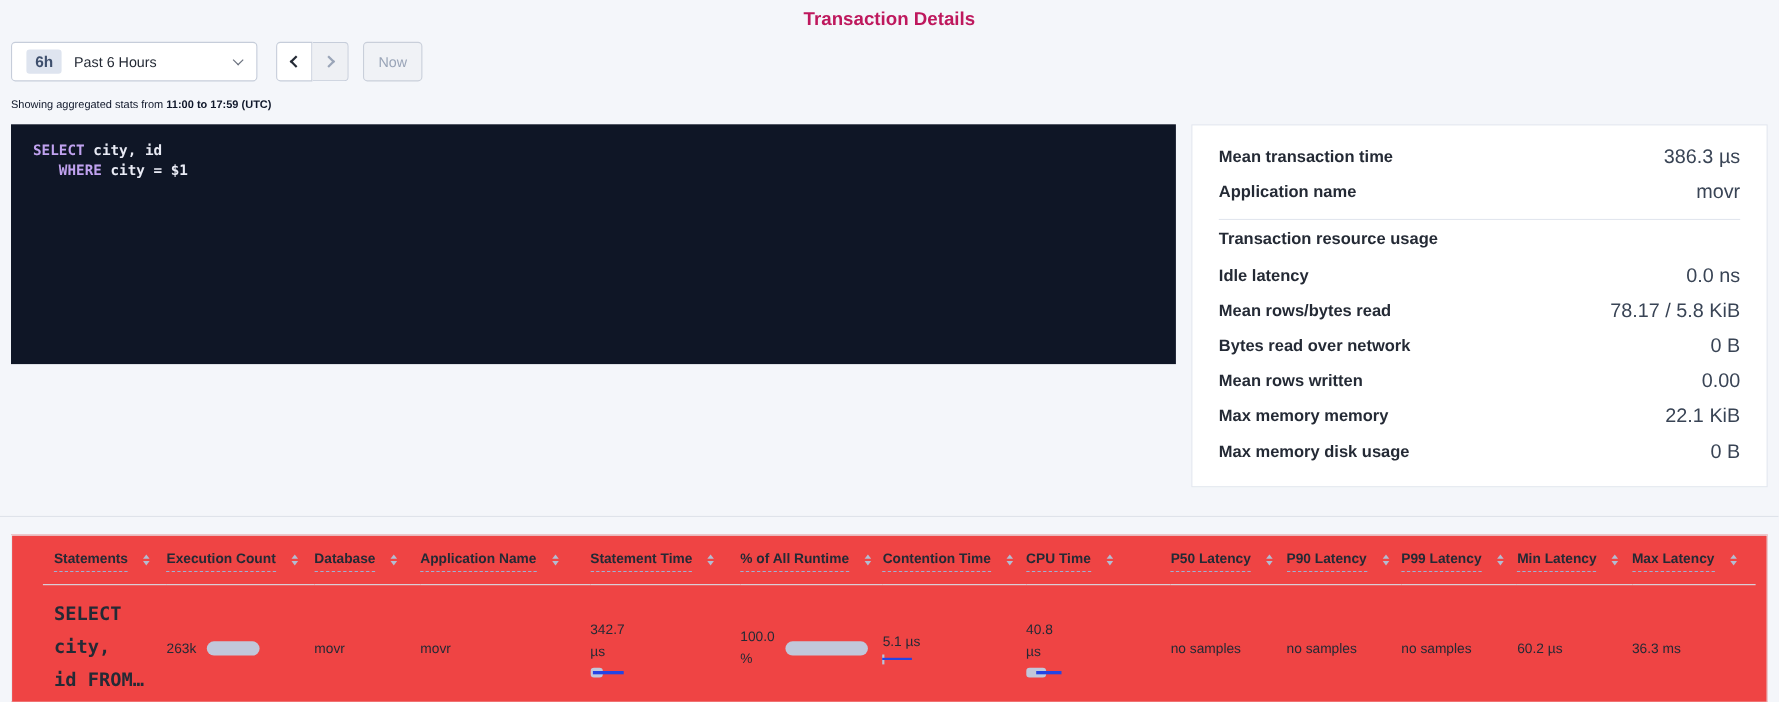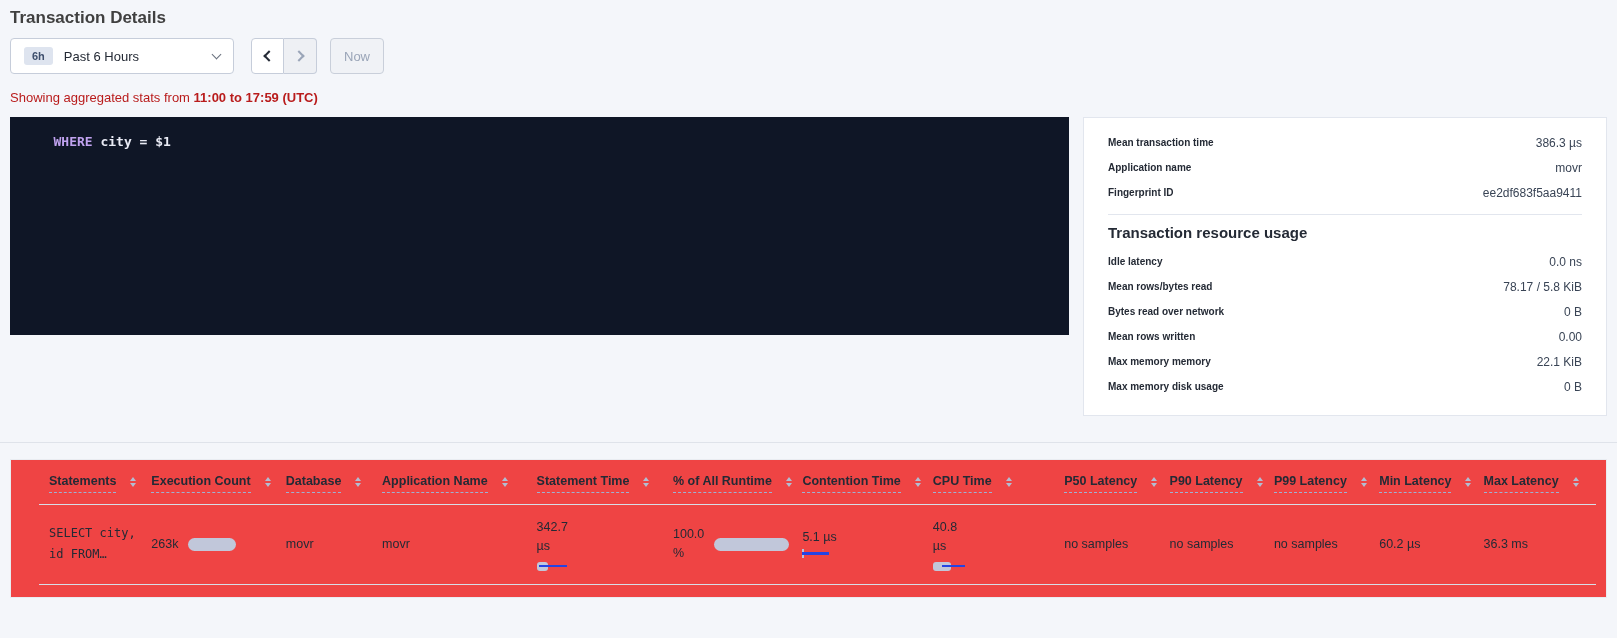--- a/index.html
+++ b/index.html
@@ -12,7 +12,7 @@
   .wrap { padding: 6px 10px 0; }
 
   
-  .page-title { font-size: 17px; font-weight: 700; margin: 2px 0 0; color: #404040; }
+  .page-title { font-size: 17px; font-weight: 700; margin: 2px 0 0; color: #be185d; text-align: center; }
 
   .controls { display: flex; align-items: center; margin-top: 10px; }
   .range-select {

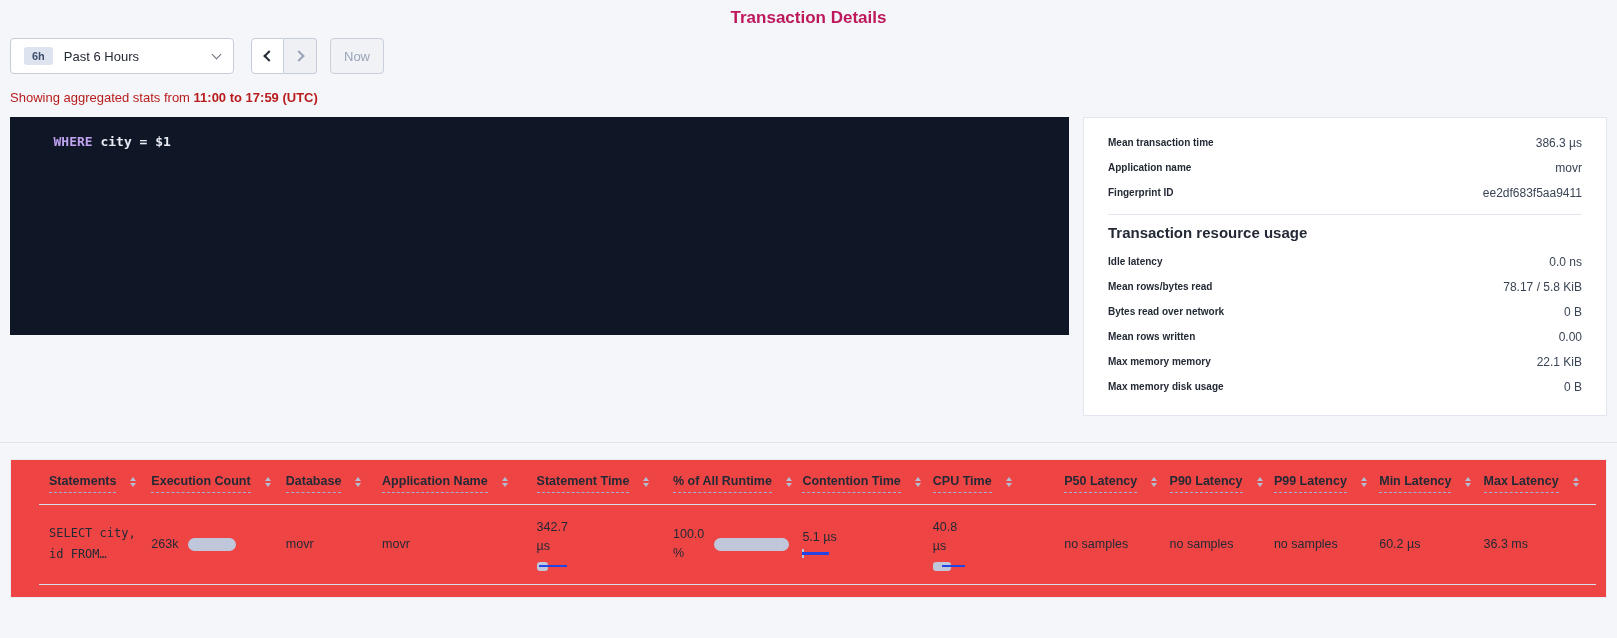--- a/index.html
+++ b/index.html
@@ -21,7 +21,7 @@
     display: flex; align-items: center; padding: 0 13px; cursor: pointer;
   }
   .range-badge {
-    background: #dee4ef; color: #3e4f6d; font-size: 11px; font-weight: 700;
+    background: #dee4ef; color: #3e4f6d; font-size: 14px; font-weight: 700;
     padding: 3px 8px; border-radius: 3px; margin-right: 11px;
   }
   .range-label { font-size: 13px; color: #242a35; }

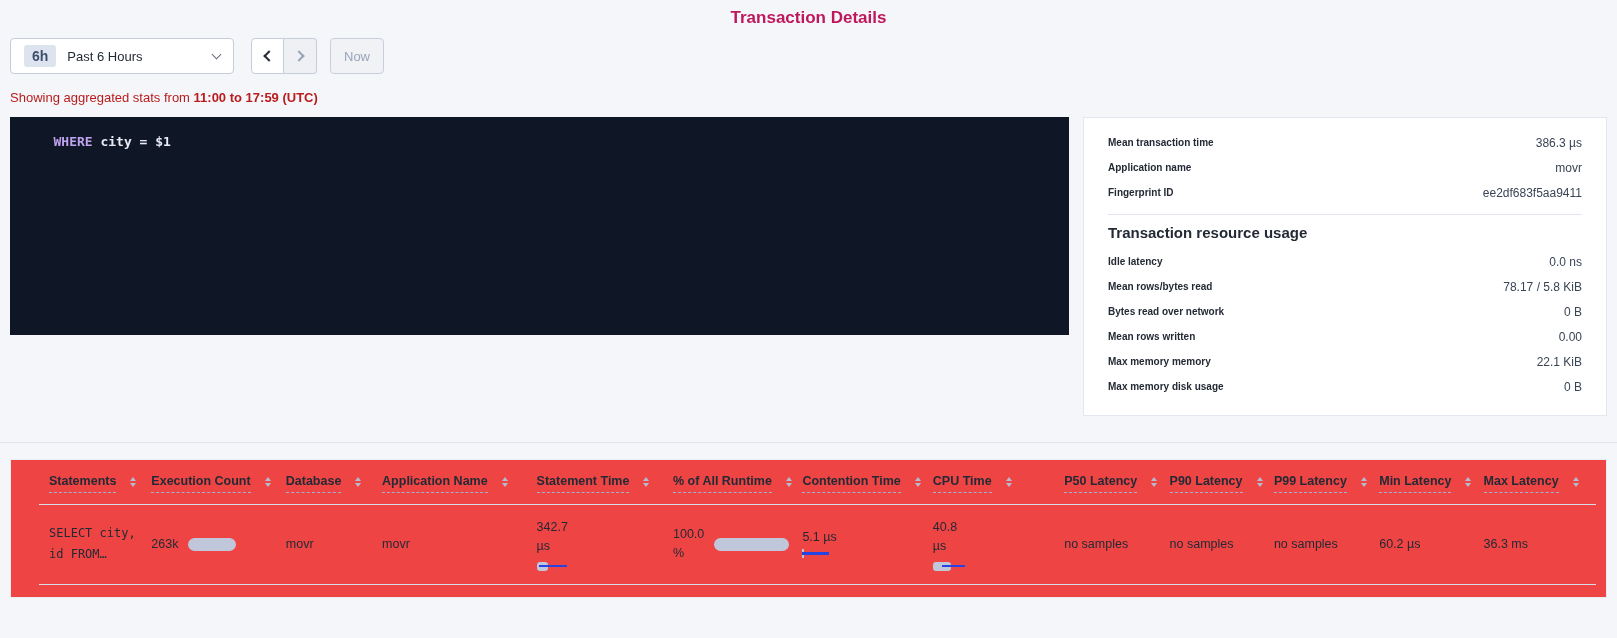--- a/index.html
+++ b/index.html
@@ -47,7 +47,7 @@
     color: #9aa5b8; font-size: 13px; display: flex; align-items: center; cursor: default;
   }
 
-  .stats-line { margin-top: 16px; font-size: 13px; color: #b91c1c; }
+  .stats-line { margin-top: 16px; font-size: 10px; color: #0f172a; }
   .stats-line b { font-weight: 700; }
 
   

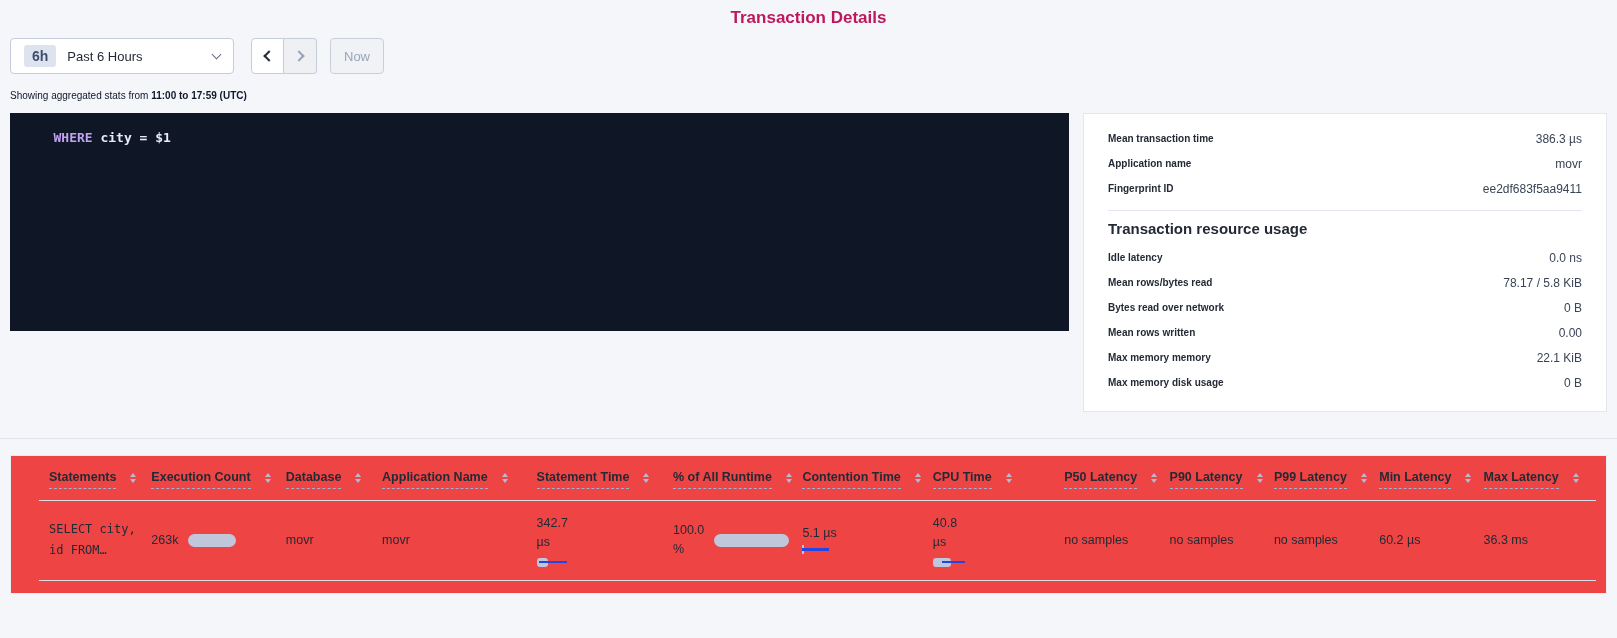--- a/index.html
+++ b/index.html
@@ -129,6 +129,7 @@
   <div class="main">
 
     <div class="sql-box">
+      <div class="sql-line"><span></span><span class="kw">SELECT</span><span> city, id</span></div>
       <div class="sql-line"><span>   </span><span class="kw">WHERE</span><span> city = $1</span></div>
     </div>
 

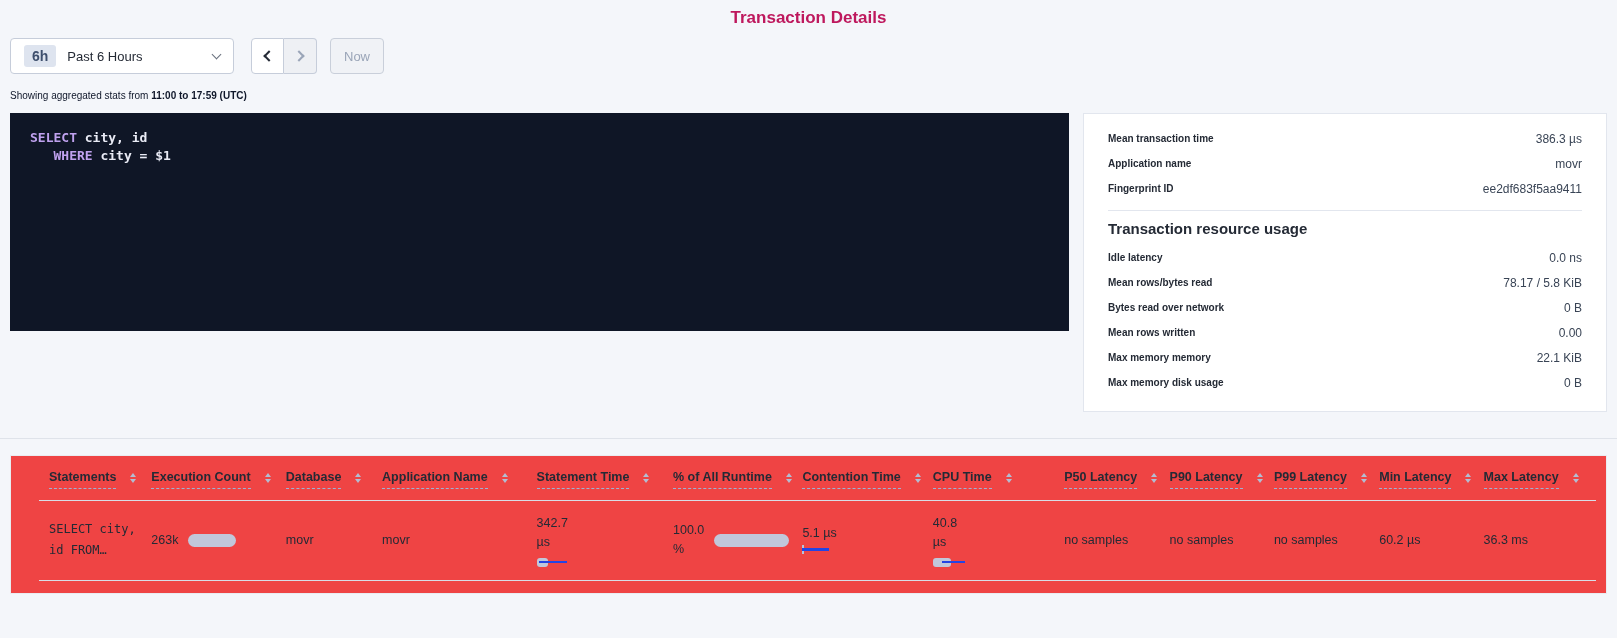--- a/index.html
+++ b/index.html
@@ -61,7 +61,7 @@
 
   .summary-card { width: 524px; background: #fff; border: 1px solid #e2e6ee; padding: 12px 24px 16px; }
   .sum-row { display: flex; justify-content: space-between; align-items: center; padding: 5.5px 0; }
-  .sum-label { font-size: 10px; font-weight: 700; color: #242a35; text-align: right; }
+  .sum-label { font-size: 15px; font-weight: 700; color: #242a35; text-align: right; }
   .sum-value { font-size: 12px; color: #394455; }
   .sum-divider { border-top: 1px solid #e2e6ee; margin: 9px 0 7px; }
   .sum-section-title { font-size: 15px; font-weight: 700; margin: 9px 0 8px; color: #242a35; }

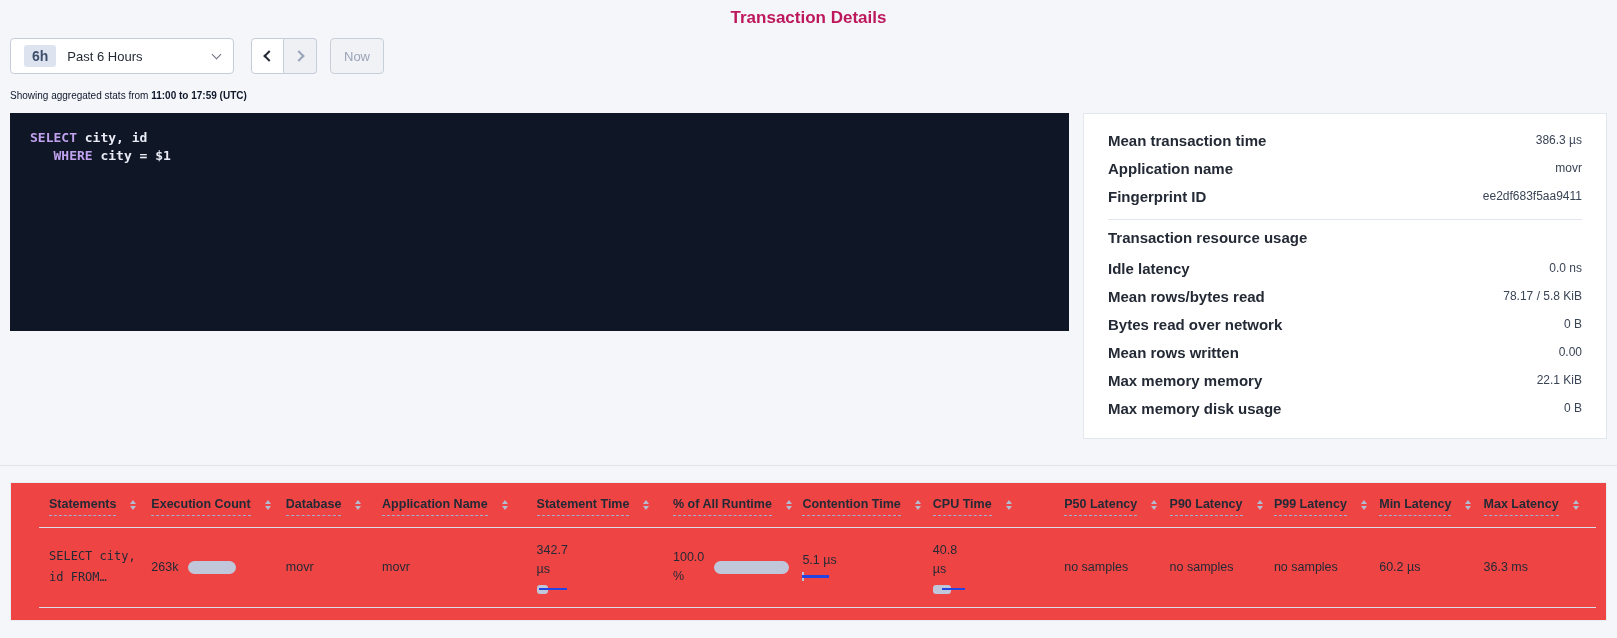--- a/index.html
+++ b/index.html
@@ -62,7 +62,7 @@
   .summary-card { width: 524px; background: #fff; border: 1px solid #e2e6ee; padding: 12px 24px 16px; }
   .sum-row { display: flex; justify-content: space-between; align-items: center; padding: 5.5px 0; }
   .sum-label { font-size: 15px; font-weight: 700; color: #242a35; text-align: right; }
-  .sum-value { font-size: 12px; color: #394455; }
+  .sum-value { font-size: 18px; color: #394455; }
   .sum-divider { border-top: 1px solid #e2e6ee; margin: 9px 0 7px; }
   .sum-section-title { font-size: 15px; font-weight: 700; margin: 9px 0 8px; color: #242a35; }
 

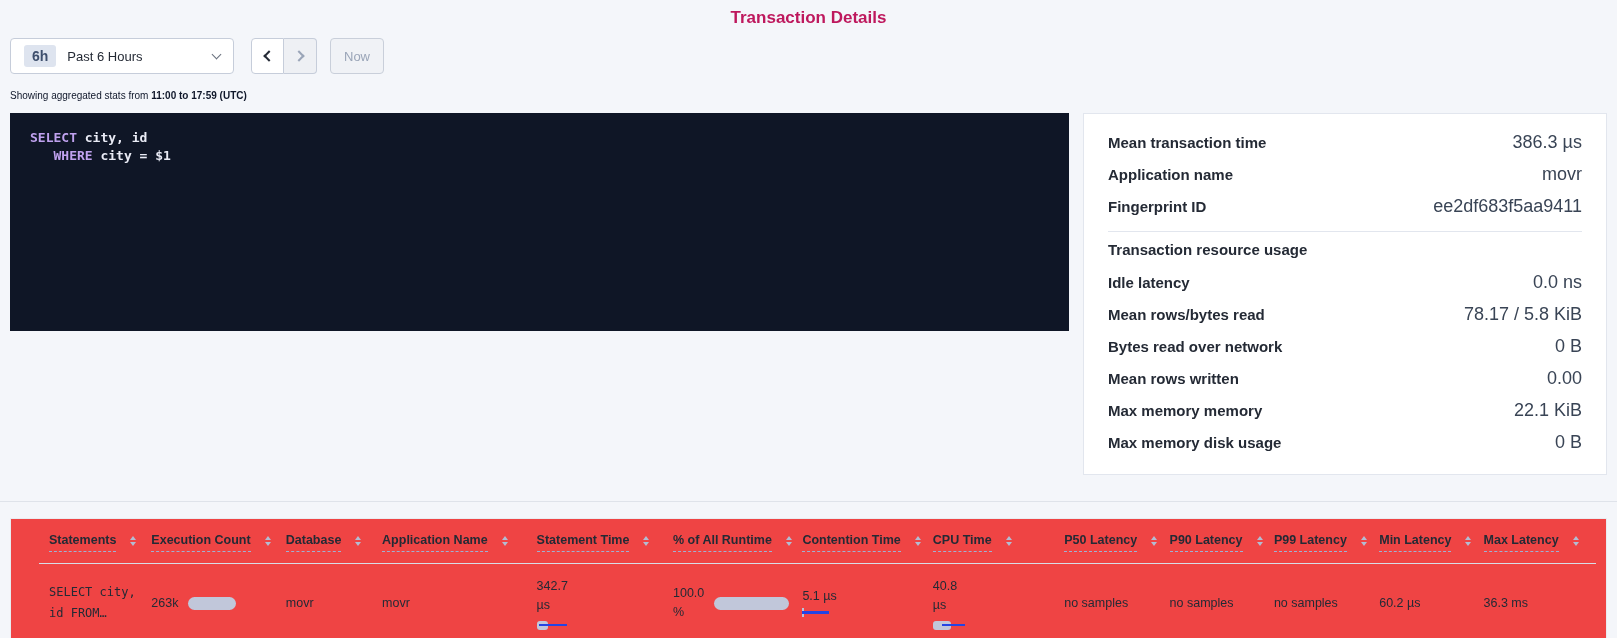--- a/index.html
+++ b/index.html
@@ -141,10 +141,6 @@
       <div class="sum-row">
         <span class="sum-label">Application name</span>
         <span class="sum-value">movr</span>
-      </div>
-      <div class="sum-row">
-        <span class="sum-label">Fingerprint ID</span>
-        <span class="sum-value">ee2df683f5aa9411</span>
       </div>
       <div class="sum-divider"></div>
       <div class="sum-section-title">Transaction resource usage</div>

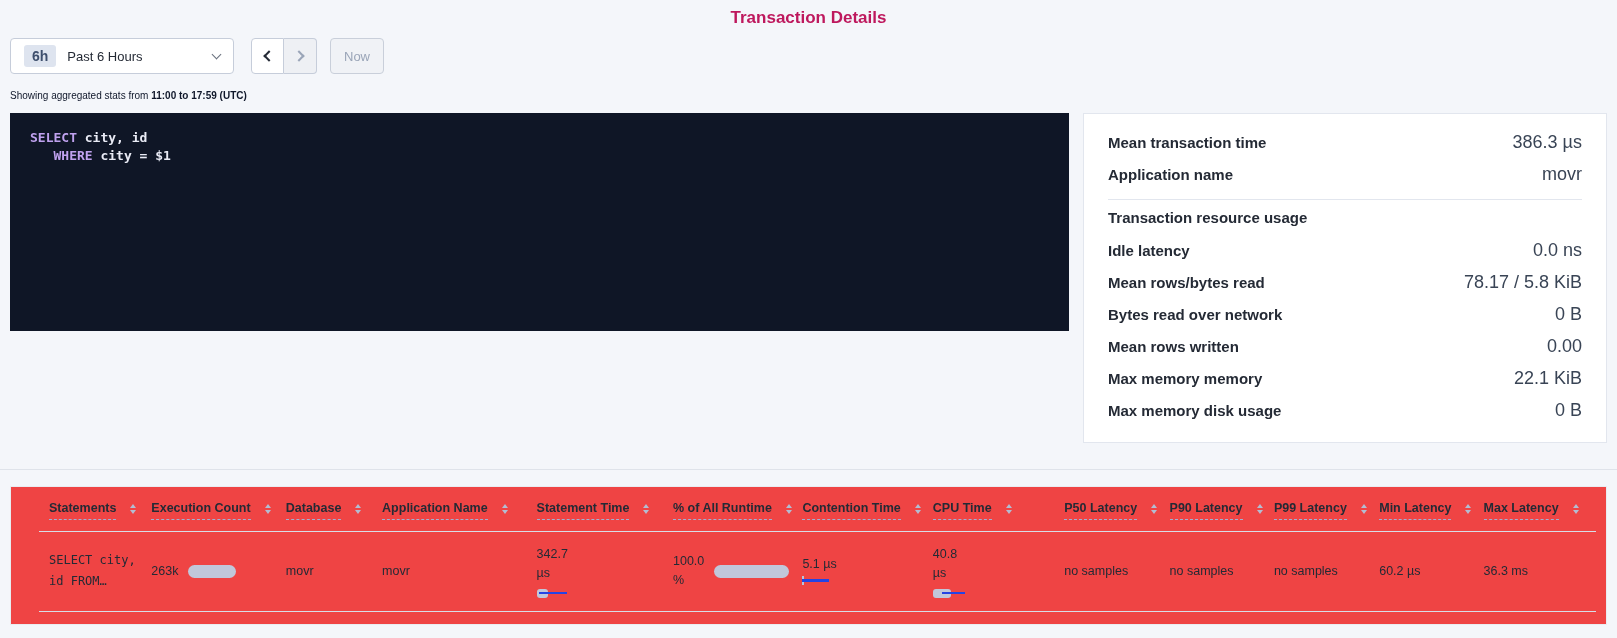--- a/index.html
+++ b/index.html
@@ -84,7 +84,7 @@
   td { border-bottom: 1px solid #d8dde7; padding: 13px 8px 13px 0; font-size: 12.5px; color: #242a35; vertical-align: middle; }
   th:first-child .th-flex, td:first-child { padding-left: 10px; }
 
-  .mono { font-family: "DejaVu Sans Mono", monospace; font-size: 12px; line-height: 1.75; cursor: pointer; }
+  .mono { font-family: "DejaVu Sans Mono", monospace; font-size: 17px; line-height: 1.75; cursor: pointer; font-weight: bold; }
   .flexcell { display: flex; align-items: center; gap: 10px; }
   .pill { background: #c1c7da; border-radius: 7px; height: 13px; flex: none; }
   .pill-exec { width: 48px; }

